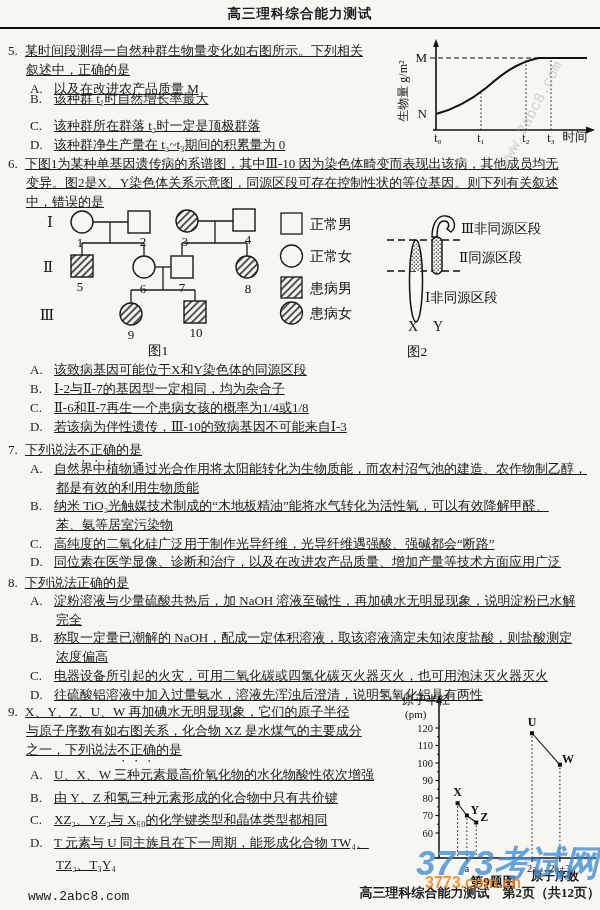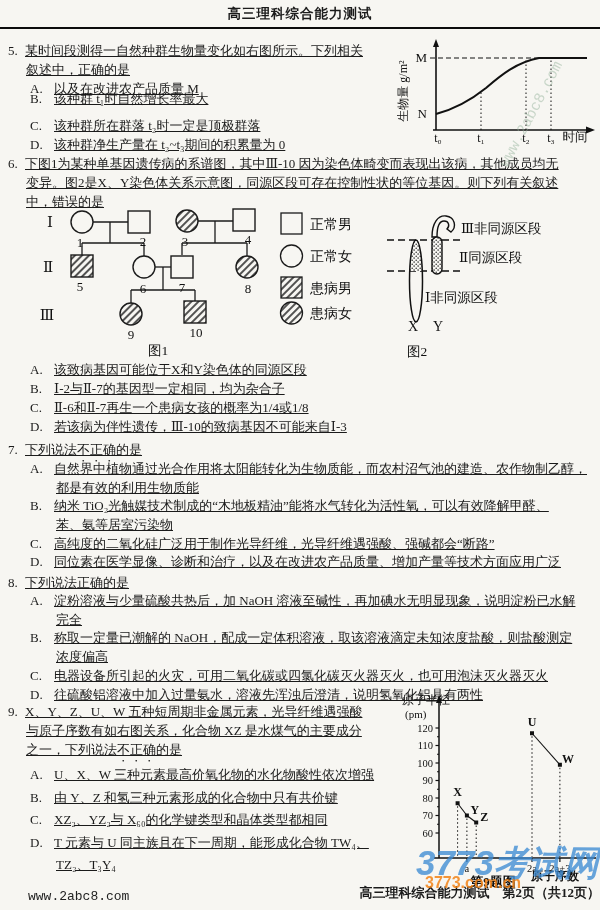--- a/index.html
+++ b/index.html
@@ -180,7 +180,7 @@
 <div class="line opt" style="top:667px"><span class="optlabel">C.</span><span>电器设备所引起的火灾，可用二氧化碳或四氯化碳灭火器灭火，也可用泡沫灭火器灭火</span></div>
 <div class="line opt" style="top:686px"><span class="optlabel">D.</span><span>往硫酸铝溶液中加入过量氨水，溶液先浑浊后澄清，说明氢氧化铝具有两性</span></div>
 
-<div class="line" style="top:703px"><span class="qnum">9.</span><span>X、Y、Z、U、W 五种短周期非金属元素，光导纤维遇强酸</span></div>
+<div class="line" style="top:703px"><span class="qnum">9.</span><span>X、Y、Z、U、W 再加碘水无明显现象，它们的原子半径</span></div>
 <div class="line indent1" style="top:722px"><span>与原子序数有如右图关系，化合物 XZ 是水煤气的主要成分</span></div>
 <div class="line indent1" style="top:741px"><span>之一，下列说法</span><span class="emph">不正确</span><span>的是</span></div>
 <div class="line opt" style="top:766px"><span class="optlabel">A.</span><span>U、X、W 三种元素最高价氧化物的水化物酸性依次增强</span></div>

